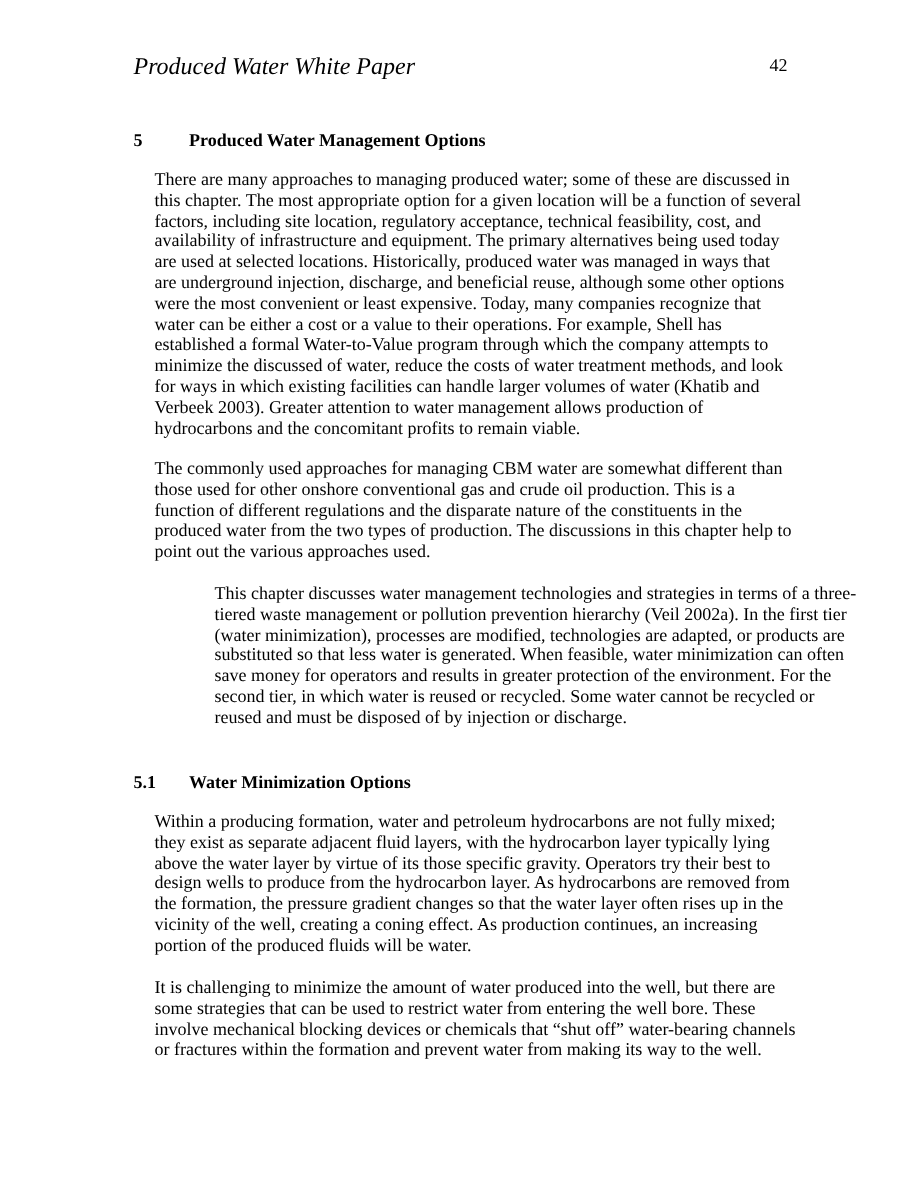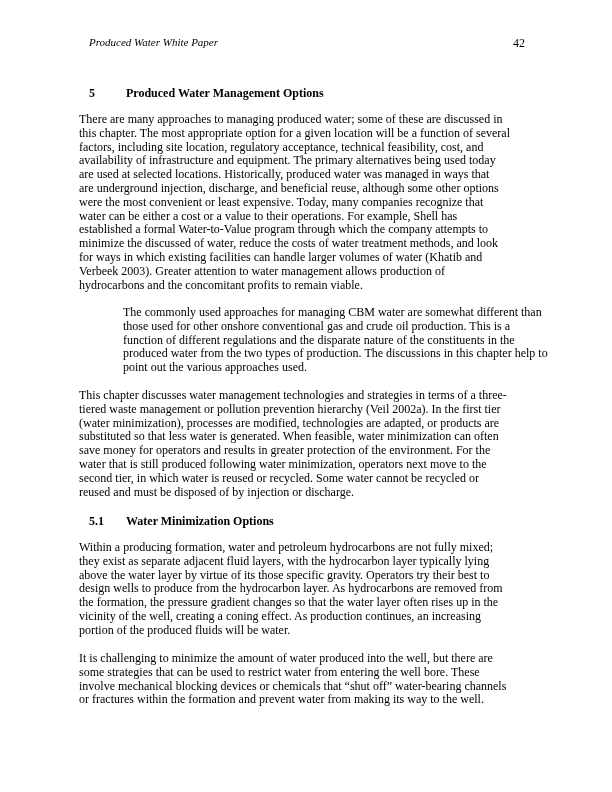--- a/index.html
+++ b/index.html
@@ -6,7 +6,7 @@
   body { width: 612px; height: 792px; position: relative; overflow: hidden;
          font-family: "Liberation Serif", "DejaVu Serif", serif; color: #000; }
   .header { position: absolute; top: 36px; left: 89px; width: 436px; height: 16px; }
-  .header .title { position: absolute; left: 0; top: 0; font-style: italic; font-size: 11px; }
+  .header .title { position: absolute; left: 0; top: 0; font-style: italic; font-size: 16px; }
   .header .page-num { position: absolute; right: 0; top: 0; font-size: 12px; }
   .heading { position: absolute; left: 89px; font-weight: bold; font-size: 12px; }
   .heading .num { display: inline-block; width: 37px; }

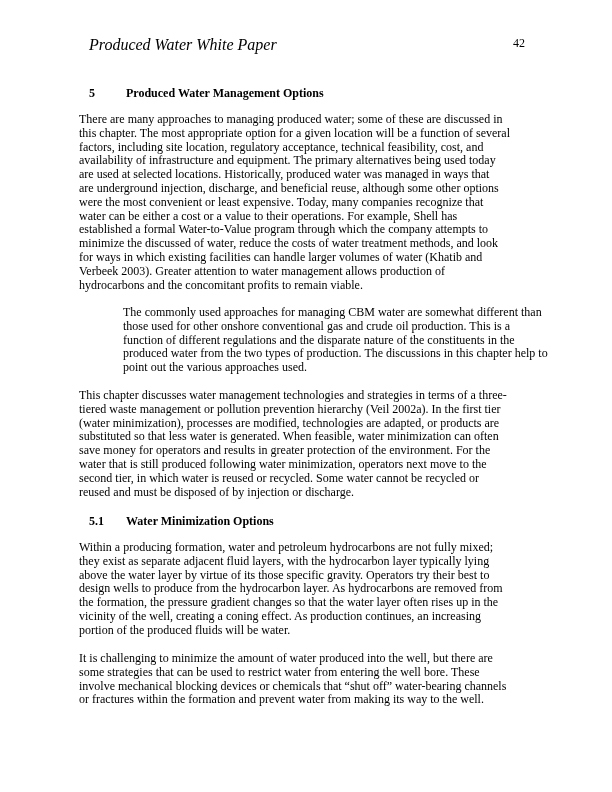--- a/index.html
+++ b/index.html
@@ -10,7 +10,7 @@
   .header .page-num { position: absolute; right: 0; top: 0; font-size: 12px; }
   .heading { position: absolute; left: 89px; font-weight: bold; font-size: 12px; }
   .heading .num { display: inline-block; width: 37px; }
-  .para { position: absolute; left: 79px; width: 445px; font-size: 12px; }
+  .para { position: absolute; left: 103px; width: 445px; font-size: 12px; }
   .para .line { display: block; height: 13.8px; line-height: 13.8px; white-space: nowrap; }
 </style>
 </head>

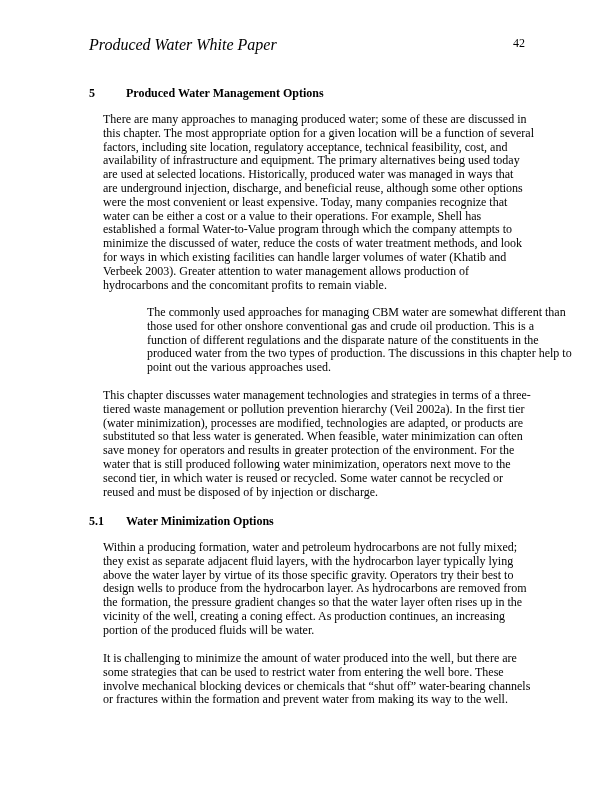--- a/index.html
+++ b/index.html
@@ -41,7 +41,7 @@
   <span class="line">hydrocarbons and the concomitant profits to remain viable.</span>
 </div>
 
-<div class="para" style="top:306px;margin-left:44px;">
+<div class="para" style="top:306px;">
   <span class="line">The commonly used approaches for managing CBM water are somewhat different than</span>
   <span class="line">those used for other onshore conventional gas and crude oil production.  This is a</span>
   <span class="line">function of different regulations and the disparate nature of the constituents in the</span>

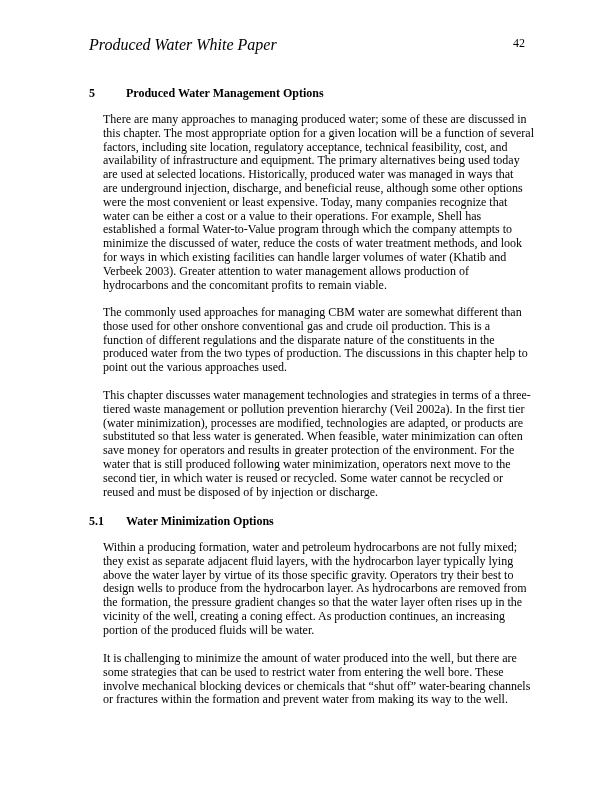--- a/index.html
+++ b/index.html
@@ -49,7 +49,7 @@
   <span class="line">point out the various approaches used.</span>
 </div>
 
-<div class="para" style="top:389px;">
+<div class="para" style="top:389px;margin-left:40px;">
   <span class="line">This chapter discusses water management technologies and strategies in terms of a three-</span>
   <span class="line">tiered waste management or pollution prevention hierarchy (Veil 2002a).  In the first tier</span>
   <span class="line">(water minimization), processes are modified, technologies are adapted, or products are</span>

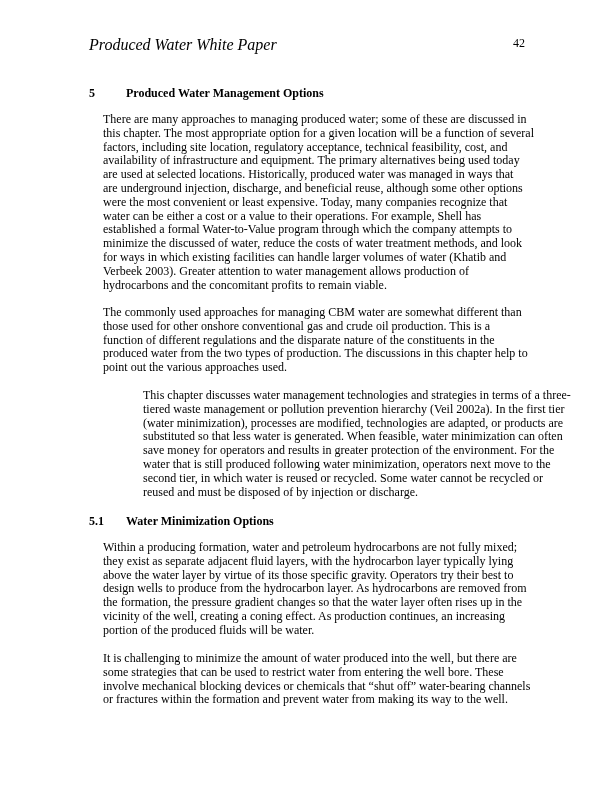--- a/index.html
+++ b/index.html
@@ -55,7 +55,6 @@
   <span class="line">(water minimization), processes are modified, technologies are adapted, or products are</span>
   <span class="line">substituted so that less water is generated.  When feasible, water minimization can often</span>
   <span class="line">save money for operators and results in greater protection of the environment.  For the</span>
-  <span class="line">water that is still produced following water minimization, operators next move to the</span>
   <span class="line">second tier, in which water is reused or recycled.  Some water cannot be recycled or</span>
   <span class="line">reused and must be disposed of by injection or discharge.</span>
 </div>

